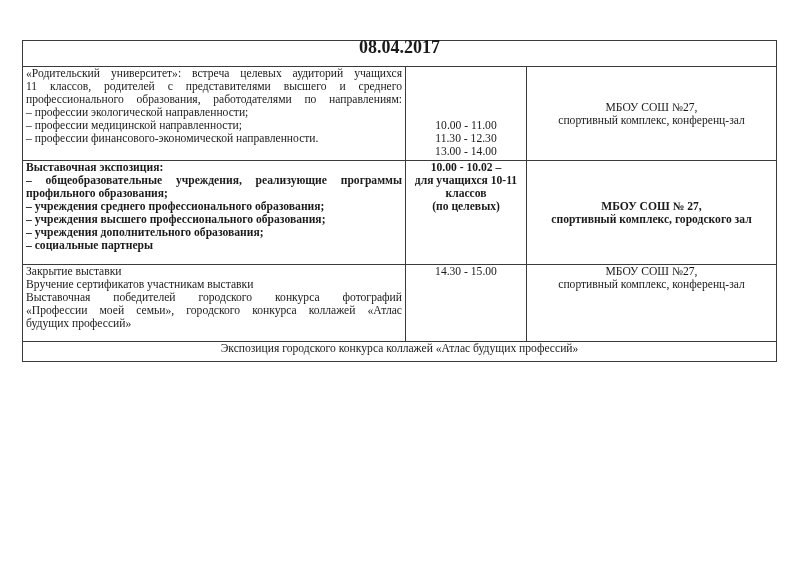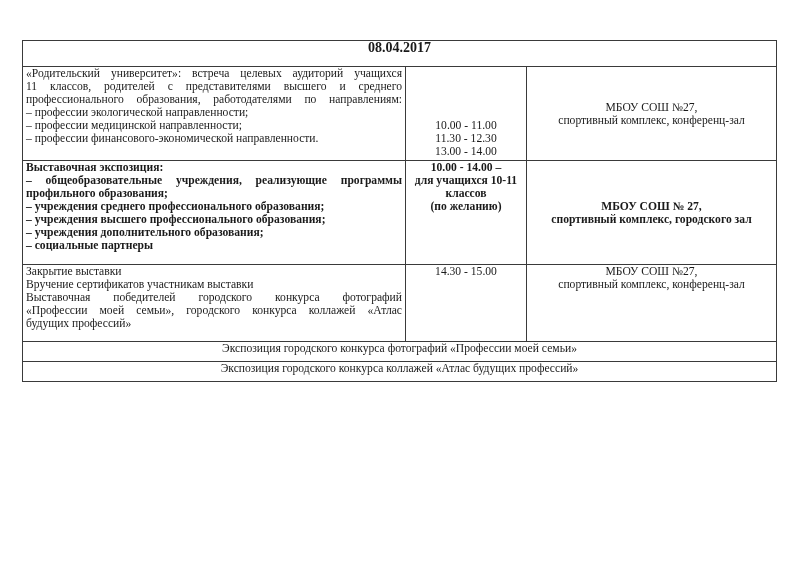--- a/index.html
+++ b/index.html
@@ -44,7 +44,7 @@
       text-align: center;
       vertical-align: middle;
       font-weight: bold;
-      font-size: 14px;
+      font-size: 18px;
     }
     .row1 td { height: 91px; margin-top: 9px; }
     .row2 td { height: 103px; font-weight: bold; }

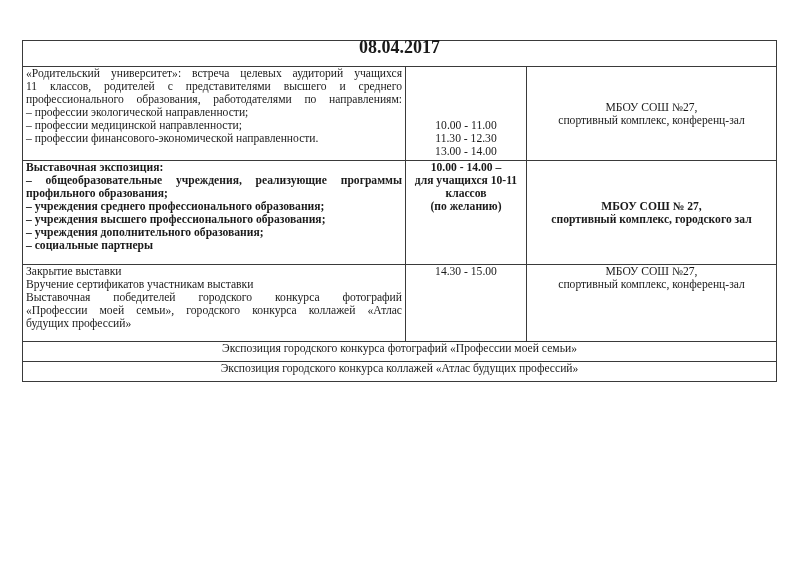--- a/index.html
+++ b/index.html
@@ -115,7 +115,7 @@
           <span class="line">– социальные партнеры</span>
         </td>
         <td class="time-cell">
-          <span class="line">10.00 - 14.00 –</span>
+          <span class="line">10.00 - 10.02 –</span>
           <span class="line">для учащихся 10-11</span>
           <span class="line">классов</span>
           <span class="line">(по желанию)</span>

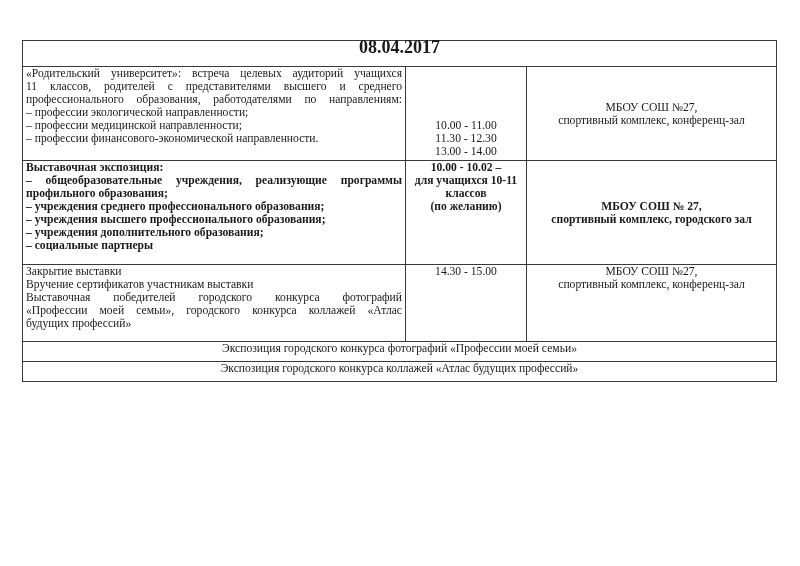--- a/index.html
+++ b/index.html
@@ -118,7 +118,7 @@
           <span class="line">10.00 - 10.02 –</span>
           <span class="line">для учащихся 10-11</span>
           <span class="line">классов</span>
-          <span class="line">(по желанию)</span>
+          <span class="line">(по целевых)</span>
         </td>
         <td class="place-cell middle">
           <span class="line">МБОУ СОШ № 27,</span>

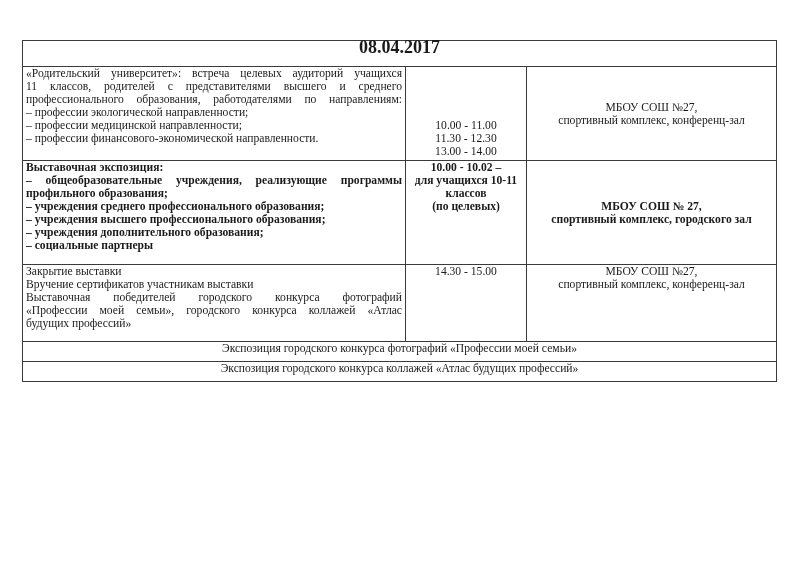--- a/index.html
+++ b/index.html
@@ -144,9 +144,6 @@
       </tr>
 
       <tr class="expo-row">
-        <td colspan="3">Экспозиция городского конкурса фотографий «Профессии моей семьи»</td>
-      </tr>
-      <tr class="expo-row">
         <td colspan="3">Экспозиция городского конкурса коллажей «Атлас будущих профессий»</td>
       </tr>
     </tbody>

